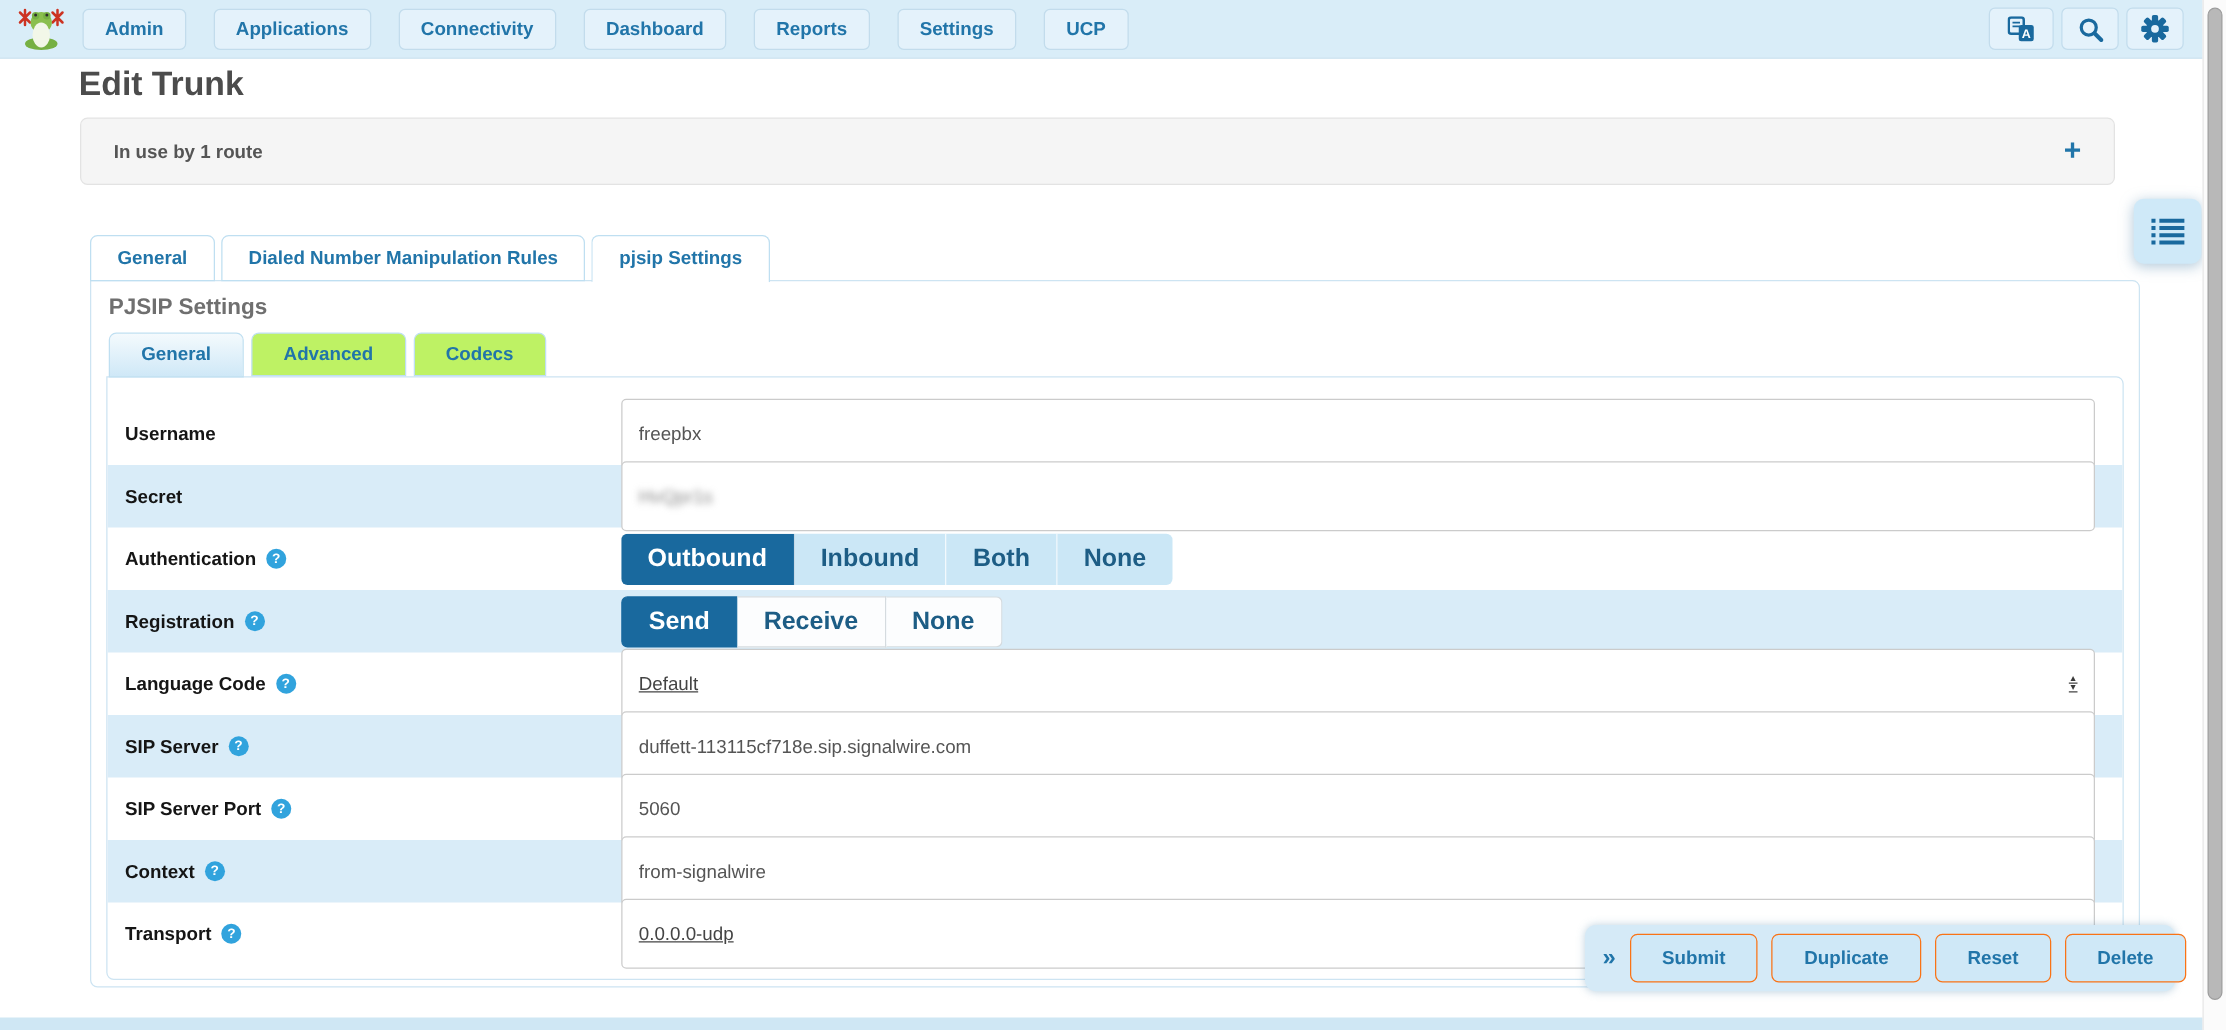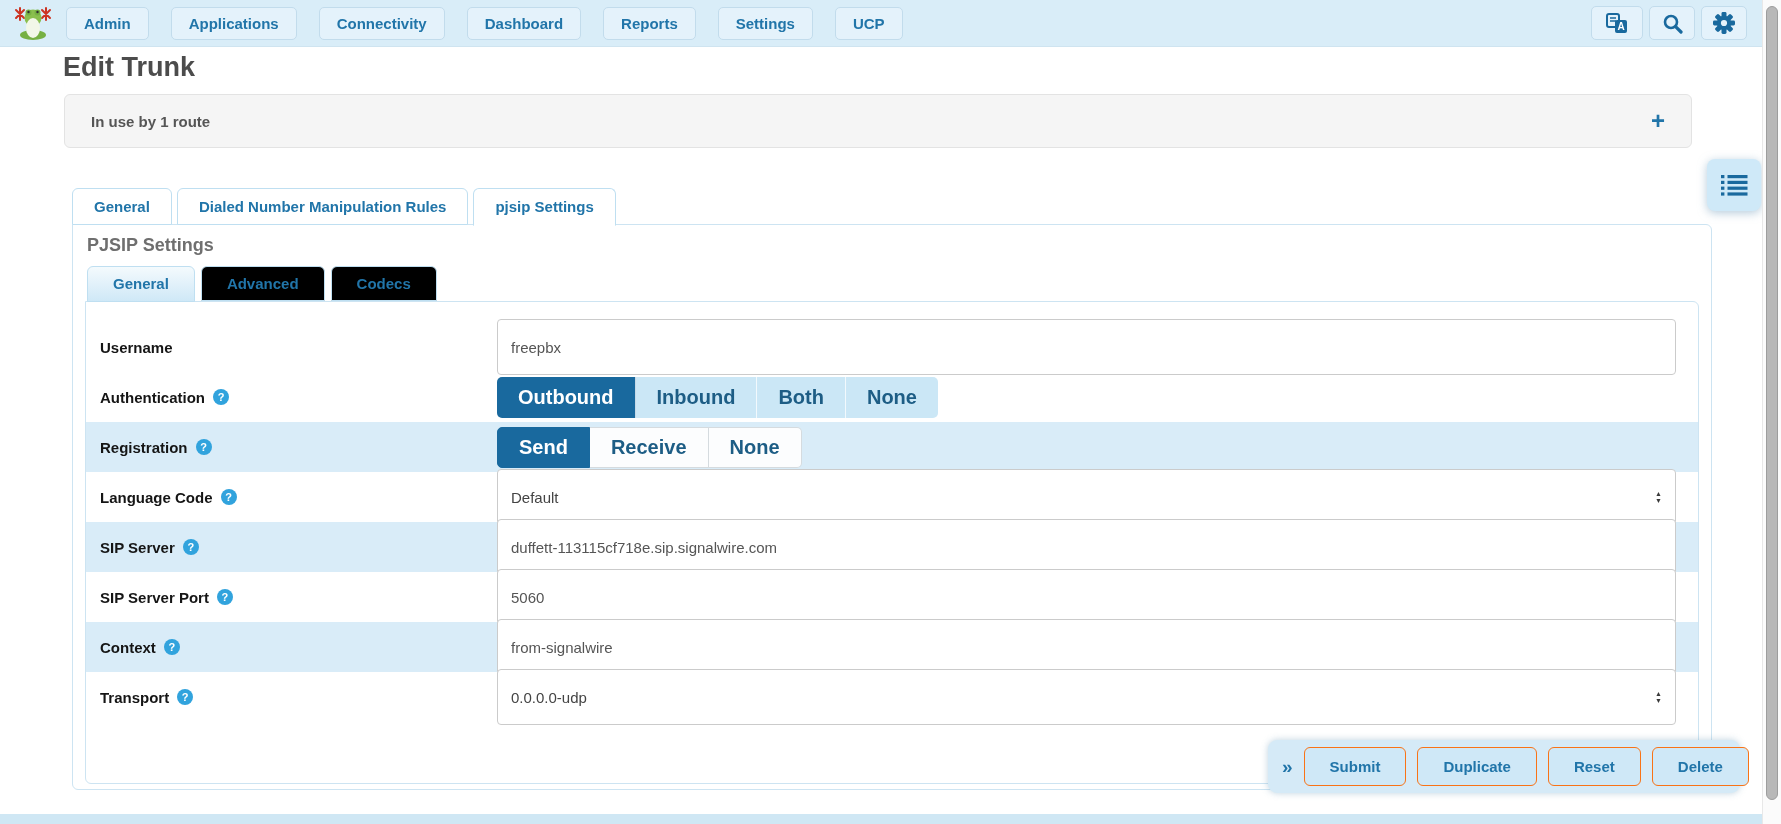--- a/index.html
+++ b/index.html
@@ -44,7 +44,7 @@
   .pjsip-title { font-size:18px; font-weight:bold; color:#6f6f6f; margin:2px 0 10px 2px; }
 
   .subtabs-row { display:flex; margin-left:2px; position:relative; z-index:2; }
-  .subtab { background:#000000; border:1px solid #bfdff1; border-radius:6px 6px 0 0;
+  .subtab { background:#bef264; border:1px solid #bfdff1; border-radius:6px 6px 0 0;
             padding:8px 25px; font-weight:bold; font-size:15px; color:#2175a9;
             margin-right:6px; cursor:pointer; }
   .subtab.active { background:linear-gradient(#f4fafd,#cfe8f7); margin-bottom:-1px; padding-bottom:9px; z-index:3; position:relative; }

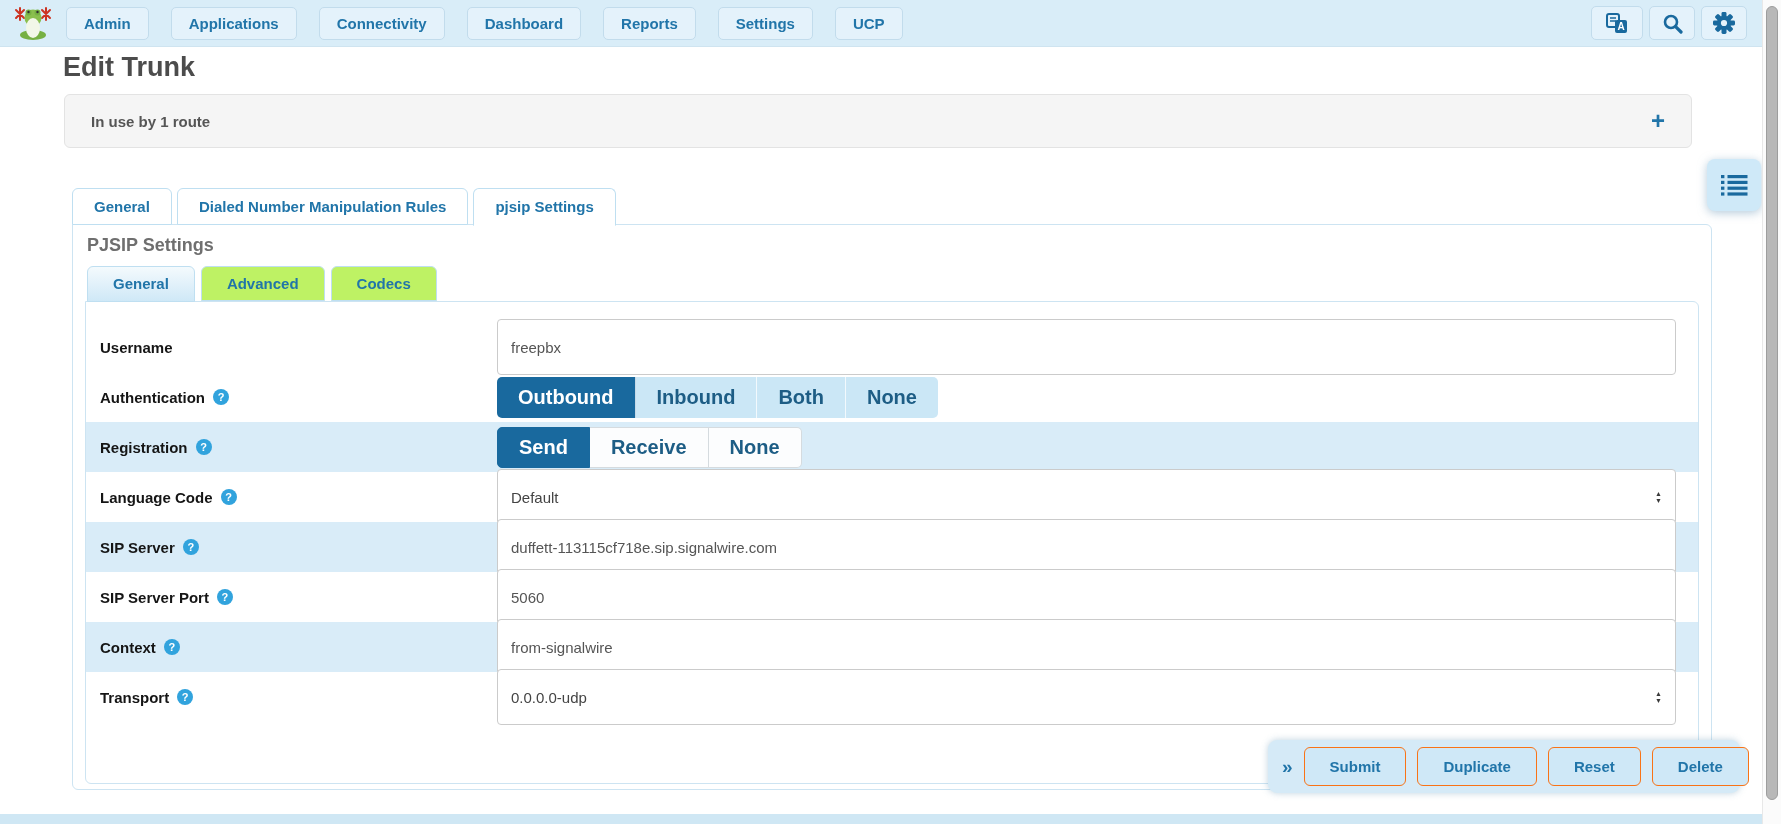--- a/index.html
+++ b/index.html
@@ -191,6 +191,16 @@
             </div>
           </div>
         </div>
+        <div class="field-row shaded">
+          <div class="field-label-cell">
+            <span class="field-label">Secret</span>
+          </div>
+          <div class="control-cell">
+            <div class="text-input">
+              <span class="obscured">HvQpr1s</span>
+            </div>
+          </div>
+        </div>
         <div class="field-row">
           <div class="field-label-cell">
             <span class="field-label">Authentication</span>

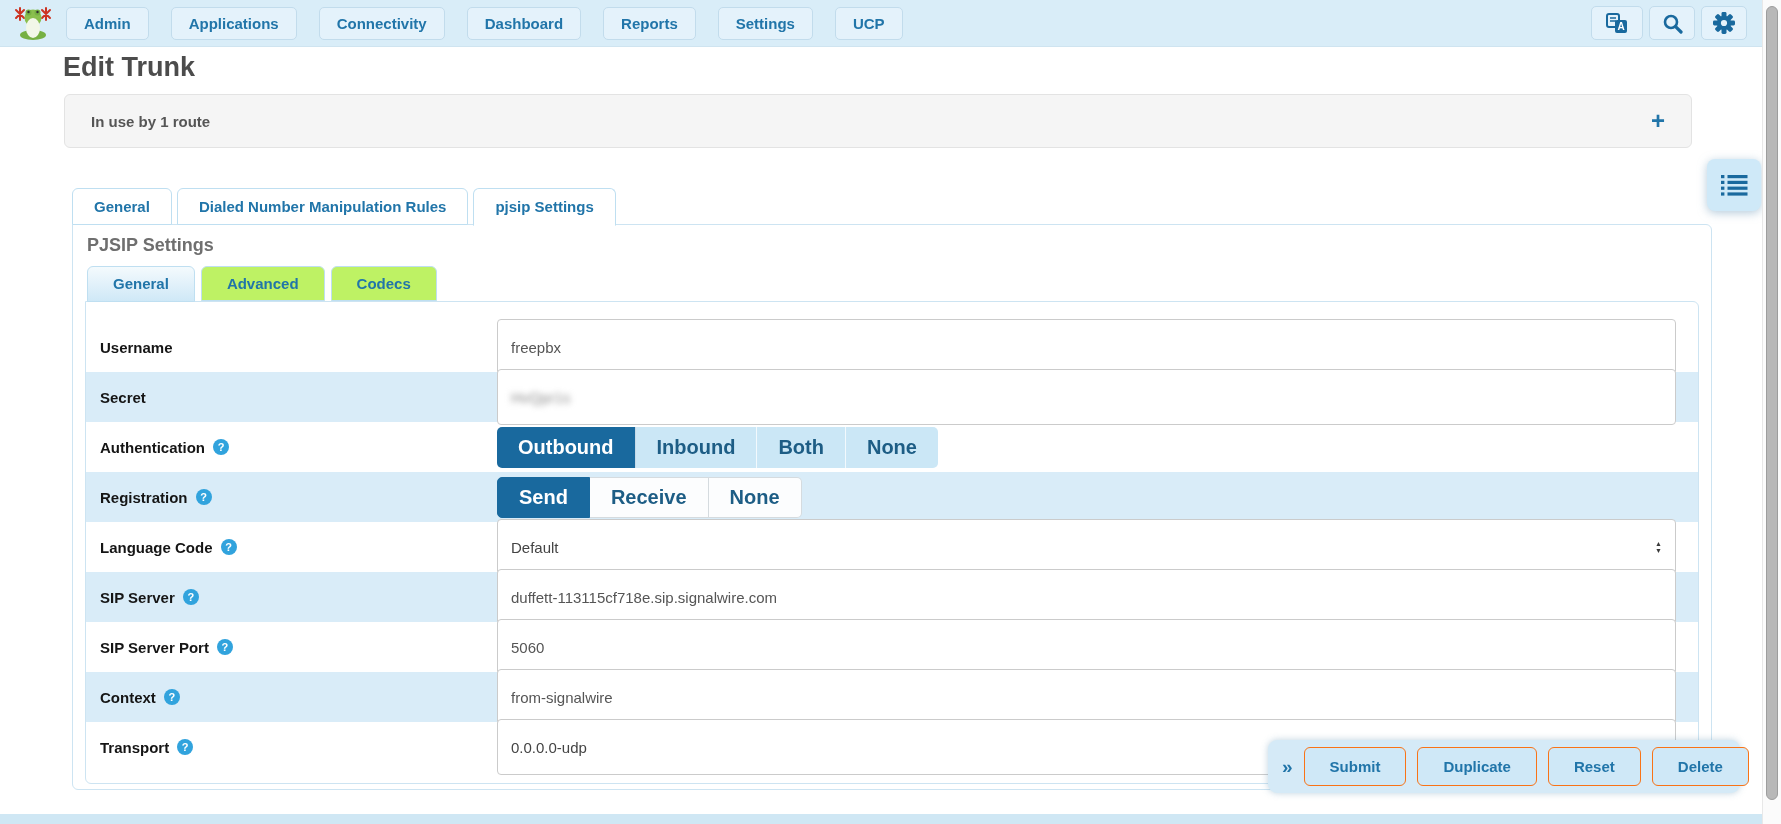--- a/index.html
+++ b/index.html
@@ -65,7 +65,7 @@
   .text-input, .select-box { width:100%; height:56px; border:1px solid #cbcbcb; border-radius:4px;
                padding:0 13px; font-size:15px; color:#555; background:#fff;
                display:flex; align-items:center; cursor:text; overflow:hidden; }
-  .select-box { cursor:pointer; color:#444; }
+  .select-box { cursor:pointer; color:#444;text-decoration:underline; }
   .obscured { filter:blur(3px); color:#8a8a8a; }
   .caret { display:flex; flex-direction:column; align-items:center; margin-left:auto; color:#3a3a3a; }
   .caret span { font-size:7px; line-height:7px; }

